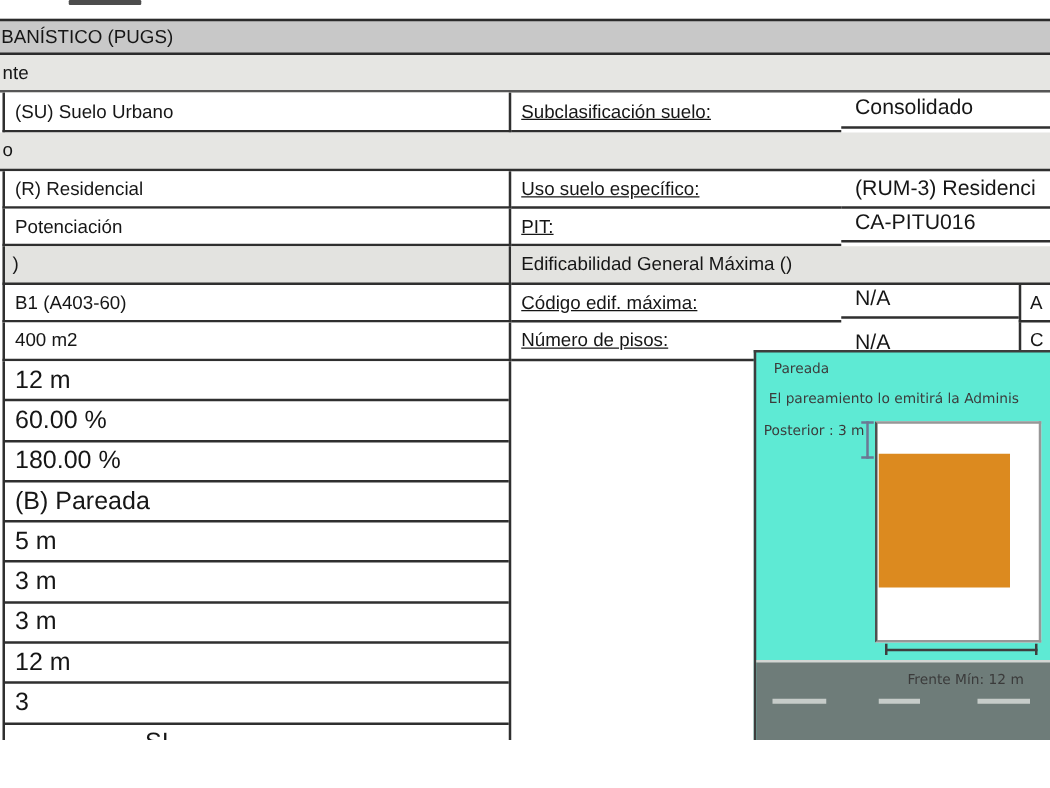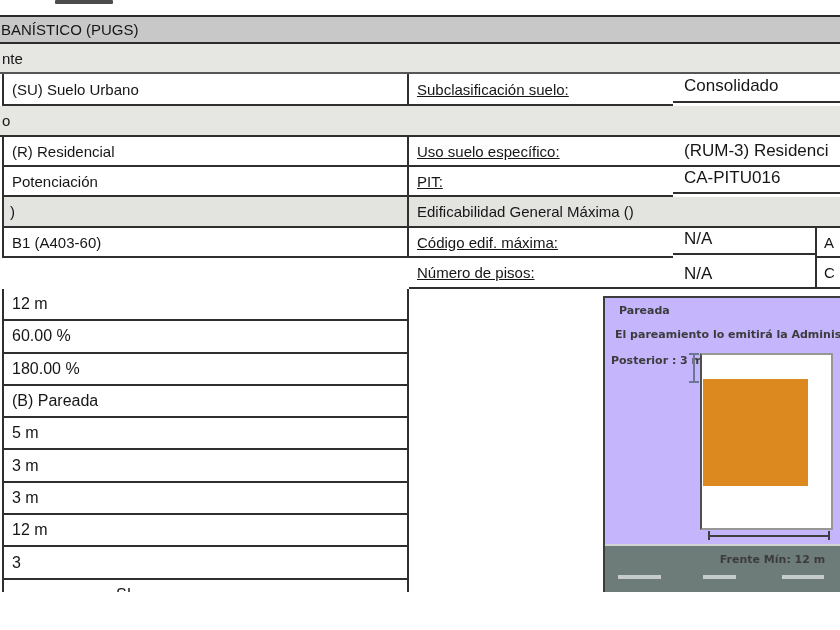--- a/index.html
+++ b/index.html
@@ -141,6 +141,9 @@
     <span>A</span>
   </div>
 
+  <div class="cell lcell l5">
+    <span>400 m2</span>
+  </div>
   <div class="cell labcell b5">
     <span>Número de pisos:</span>
   </div>

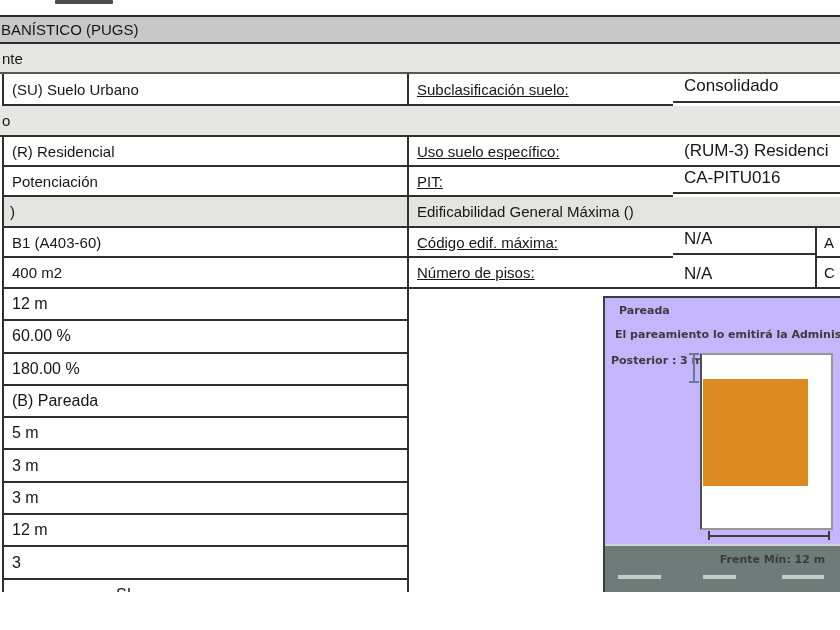--- a/index.html
+++ b/index.html
@@ -46,7 +46,7 @@
   .left-rows{left:2px;top:289px;width:407px;height:323px;display:flex;flex-direction:column;
              border-left:2px solid #2f2f2f;border-right:2px solid #2f2f2f;background:#fff;}
   .lrow{flex:1;border-bottom:2px solid #2f2f2f;display:flex;align-items:center;
-        padding-left:8px;font-size:16px;box-sizing:border-box;}
+        padding-left:8px;font-size:20px;box-sizing:border-box;}
   .lrow:last-child{padding-left:112px;}
   
   .mid-bottom{left:409px;top:610px;width:194px;height:2px;background:#8b8b8b;}

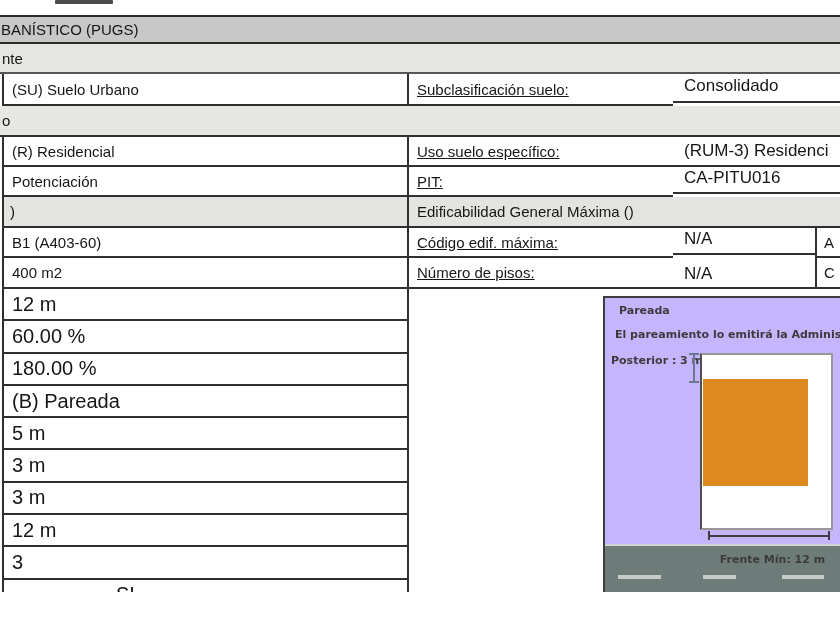--- a/index.html
+++ b/index.html
@@ -51,8 +51,8 @@
   
   .mid-bottom{left:409px;top:610px;width:194px;height:2px;background:#8b8b8b;}
   
-  .panel{left:603px;top:296px;width:237px;height:326px;background:#c4b5fd;
-         border-left:2px solid #3d3d3d;border-top:2px solid #3d3d3d;border-bottom:4px solid #151515;font-weight:bold;}
+  .panel{left:603px;top:280px;width:237px;height:326px;background:#5eead4;
+         border-left:2px solid #3d3d3d;border-top:2px solid #3d3d3d;border-bottom:4px solid #151515;}
   .panel .abs{font-family:"DejaVu Sans",sans-serif;font-size:11px;color:#3b3b3b;white-space:nowrap;}
   .d-title{left:14px;top:6px;}
   .d-note{left:10px;top:30px;width:226px;overflow:hidden;}

